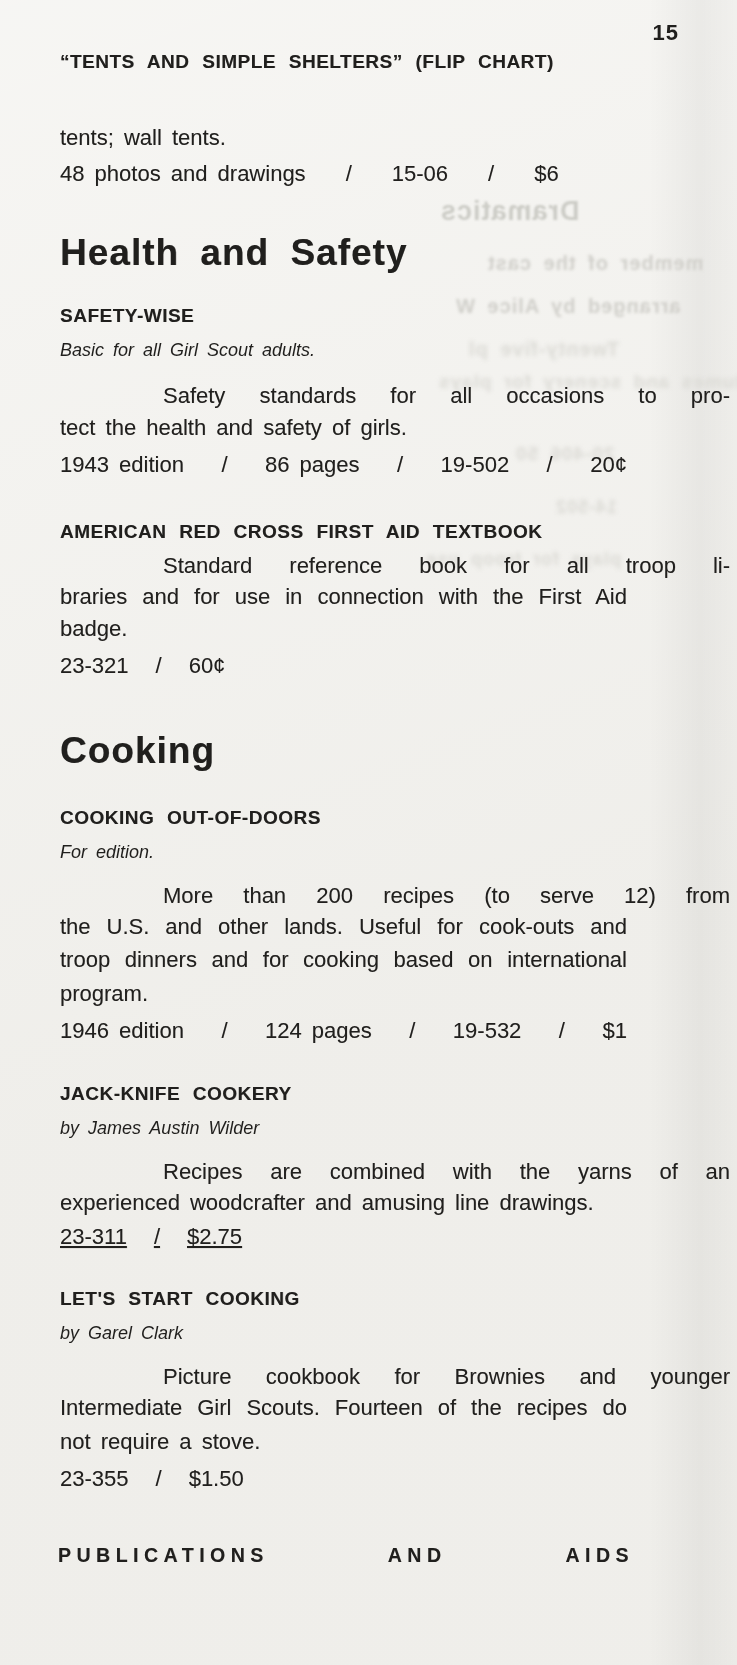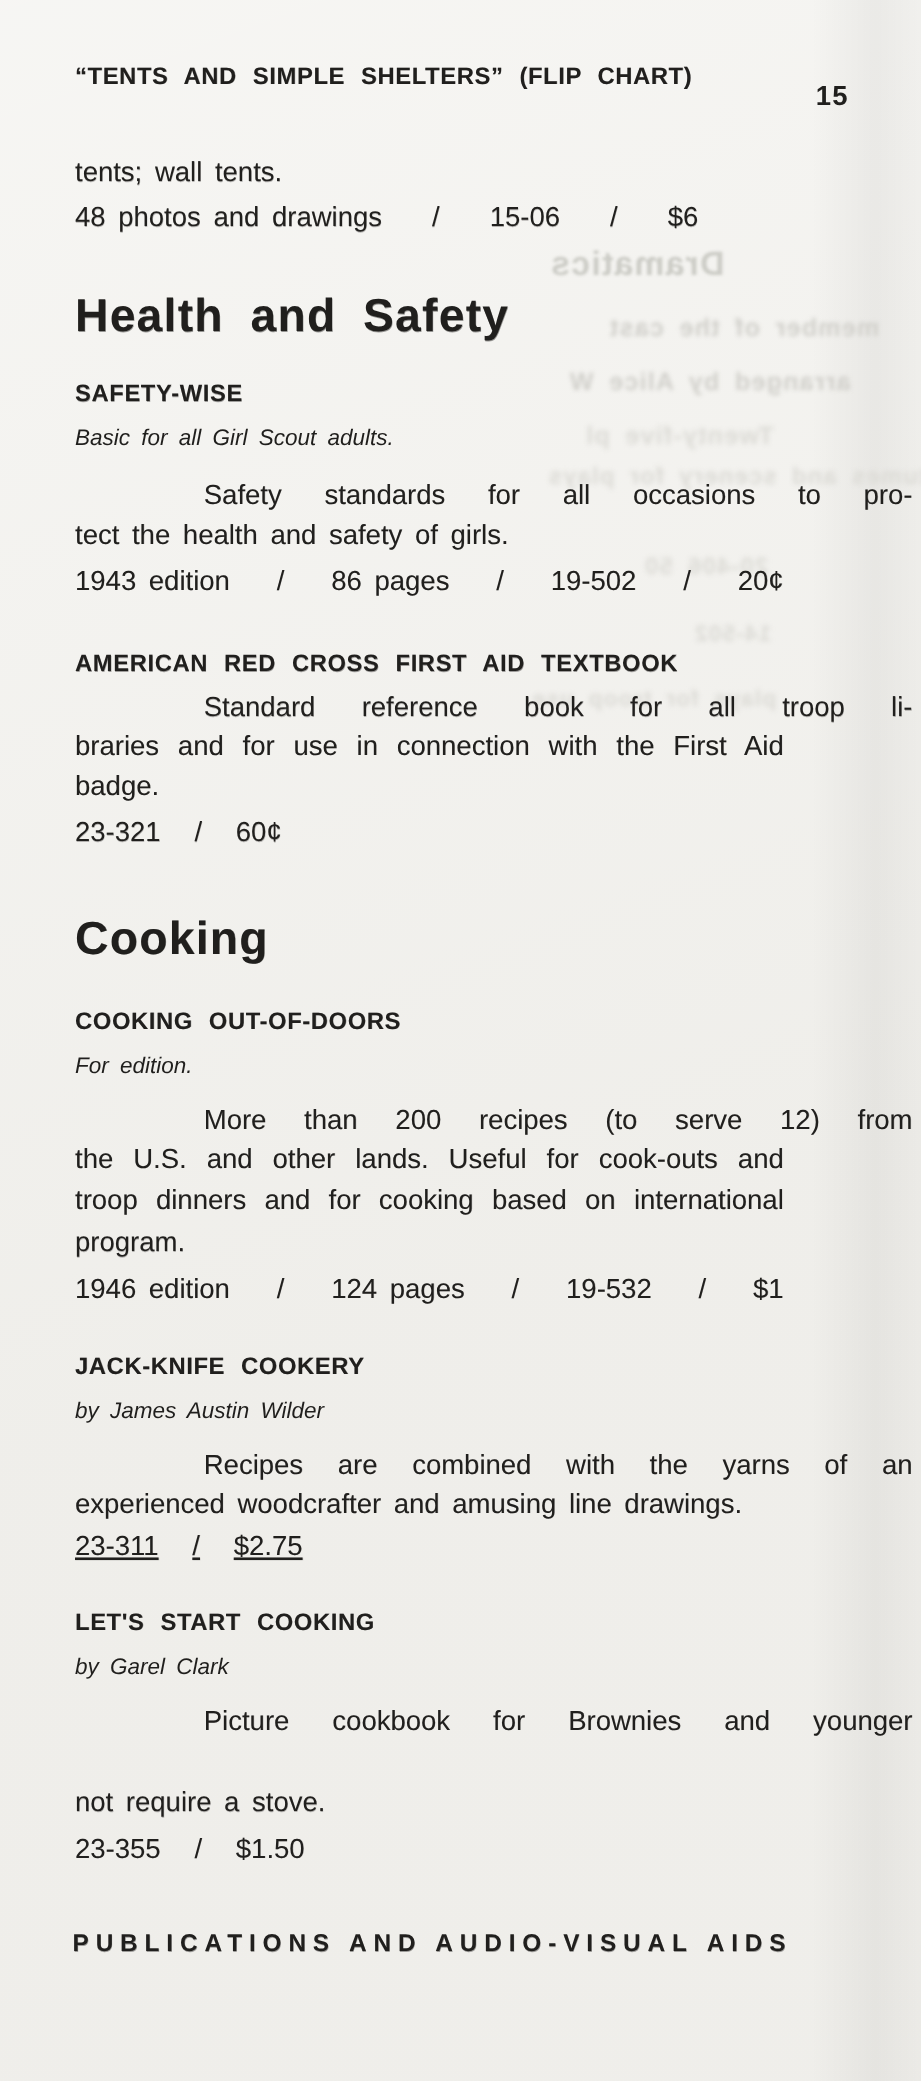--- a/index.html
+++ b/index.html
@@ -17,7 +17,7 @@
   .abs{position:absolute;left:60px;width:567px;}
   .pagenum{
     position:absolute;right:58px;top:20px;
-    font-size:22px;font-weight:700;letter-spacing:1px;margin-top:44px;
+    font-size:22px;font-weight:700;letter-spacing:1px;
   }
   .heading{
     font-size:37px;font-weight:700;

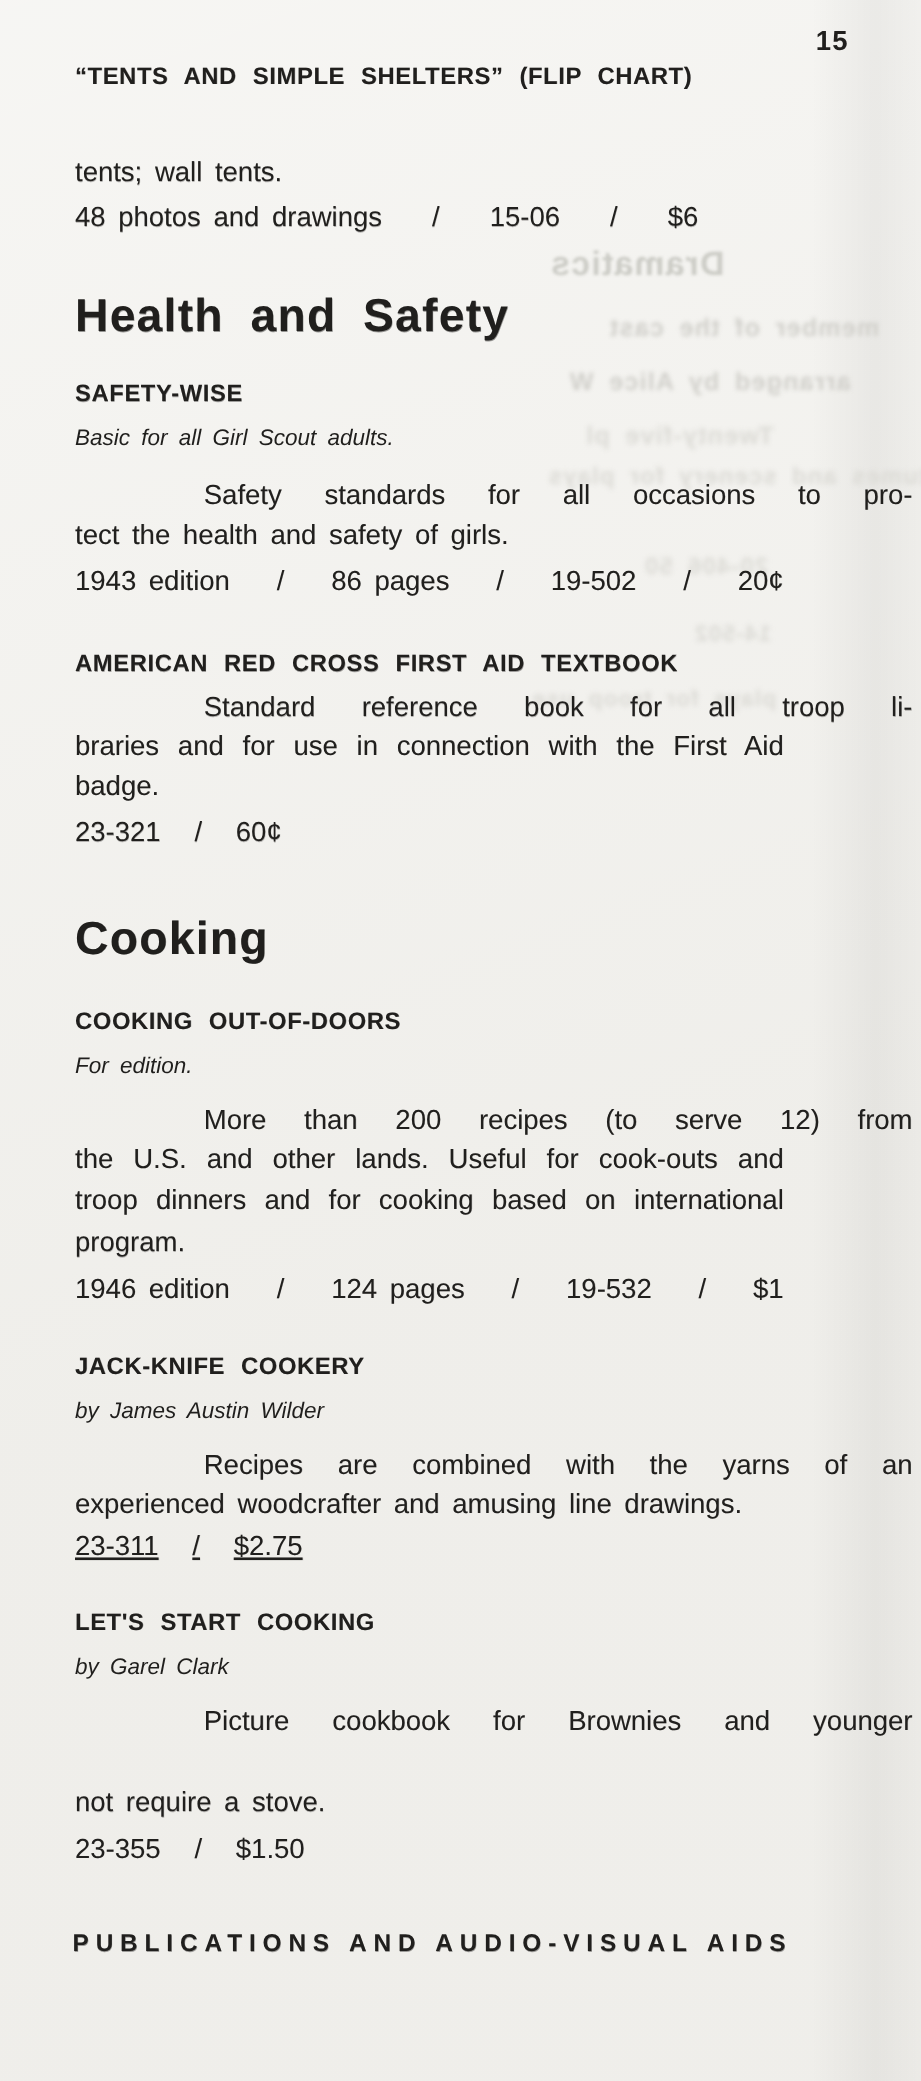--- a/index.html
+++ b/index.html
@@ -152,6 +152,7 @@
   <div class="abs title" style="top:1288px;">LET'S START COOKING</div>
   <div class="abs sub" style="top:1320px;">by Garel Clark</div>
   <div class="abs bline j ind" style="top:1364px;">Picture cookbook for Brownies and younger</div>
+  <div class="abs bline j" style="top:1395px;">Intermediate Girl Scouts. Fourteen of the recipes do</div>
   <div class="abs bline j last" style="top:1429px;">not require a stove.</div>
   <div class="abs meta codes" style="top:1466px;">
     <span>23-355</span>

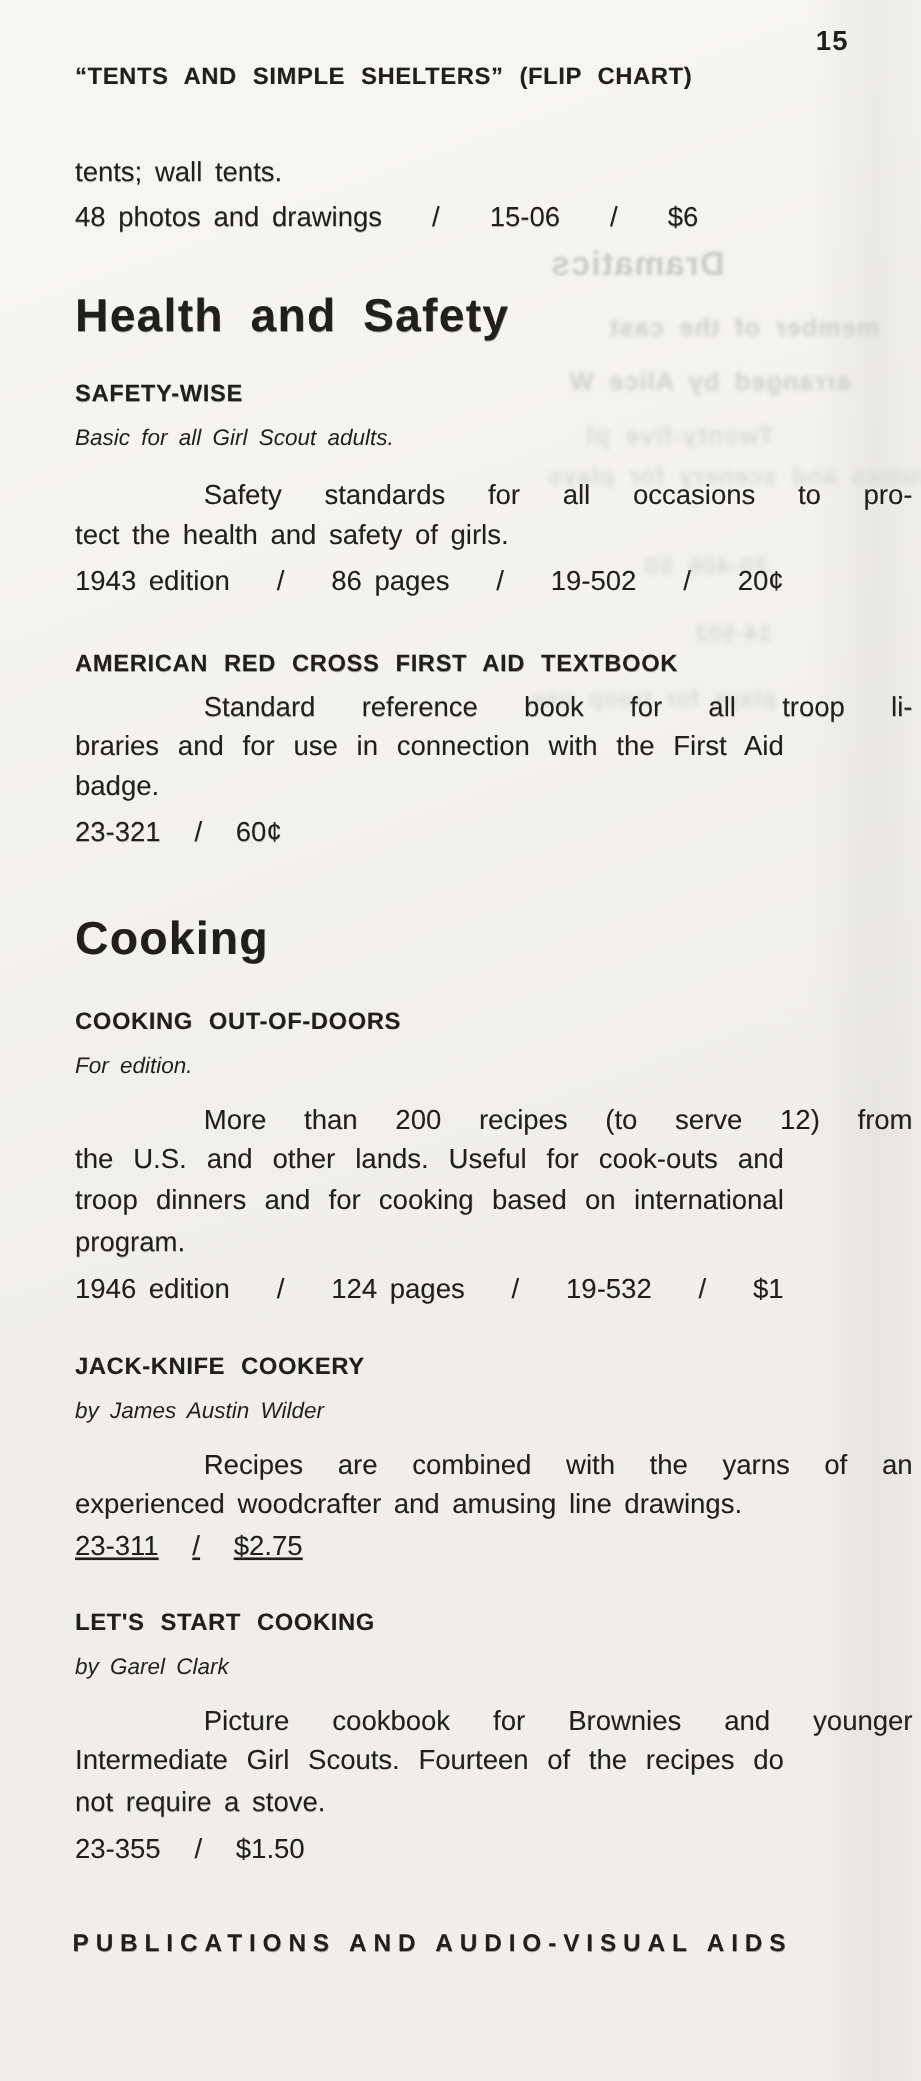--- a/index.html
+++ b/index.html
@@ -163,7 +163,6 @@
   <div class="abs footer" style="top:1543px;">
     <span>PUBLICATIONS</span>
     <span>AND</span>
-    <span>AUDIO-VISUAL</span>
     <span>AIDS</span>
   </div>
 

